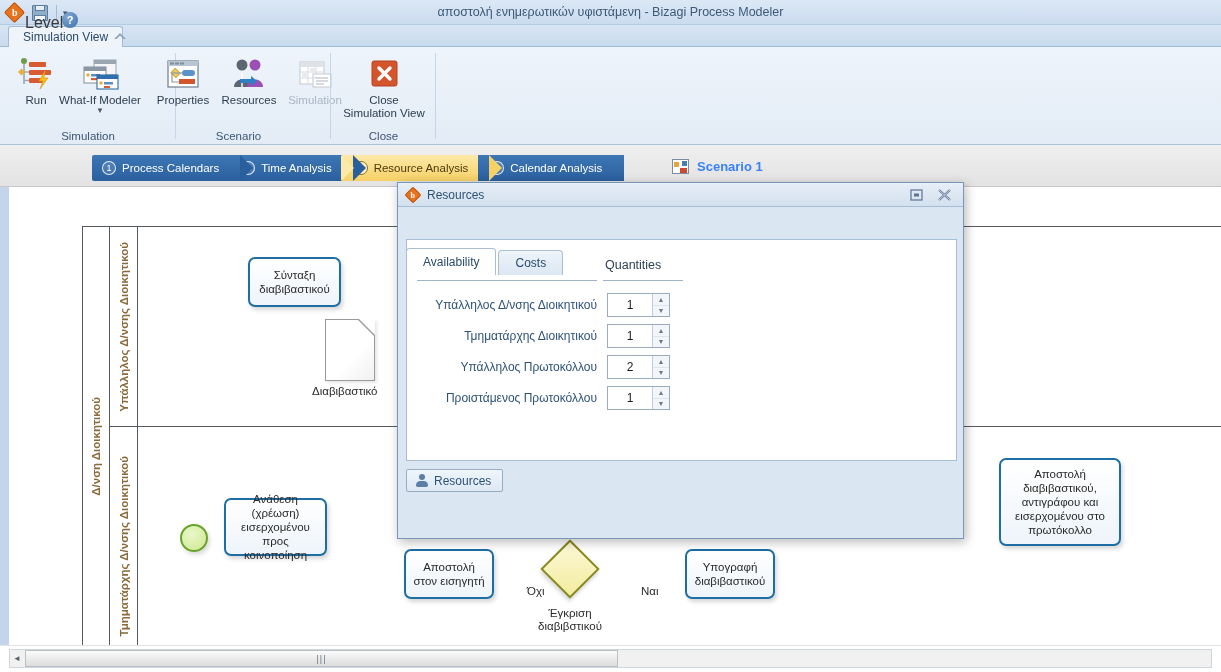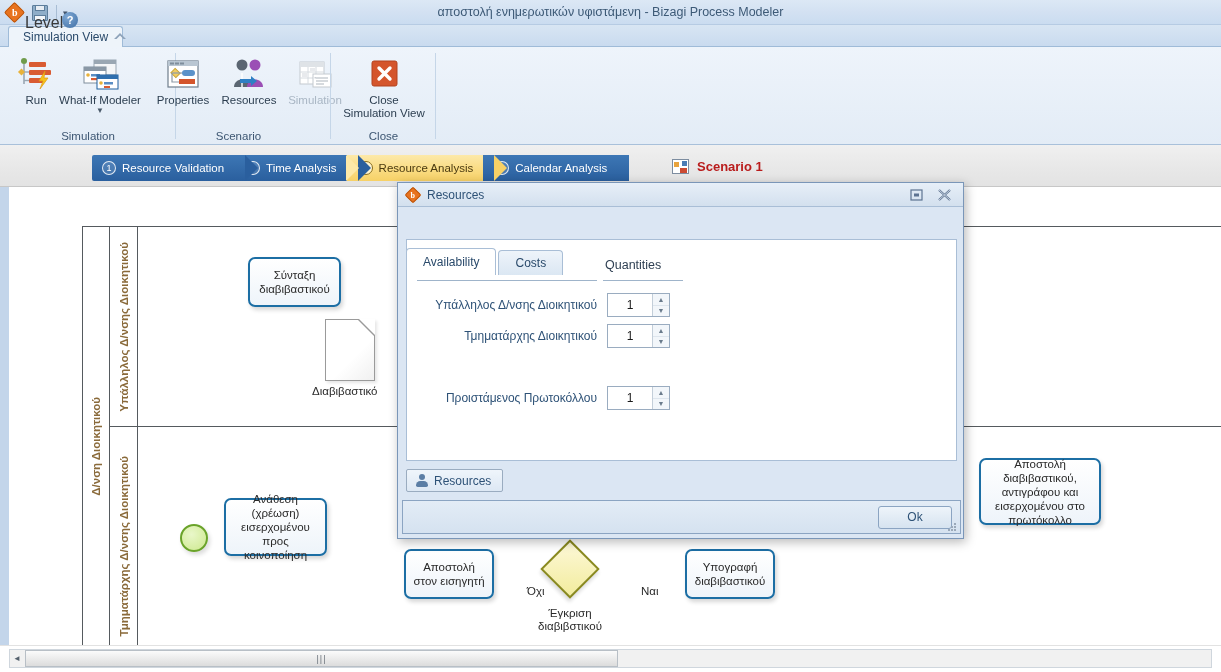--- a/index.html
+++ b/index.html
@@ -437,7 +437,7 @@
 <div id="steps">
   <div class="step first">
     <span class="num">1</span>
-    <span>Resource Validation</span>
+    <span>Process Calendars</span>
   </div>
   <div class="step">
     <span class="num">2</span>

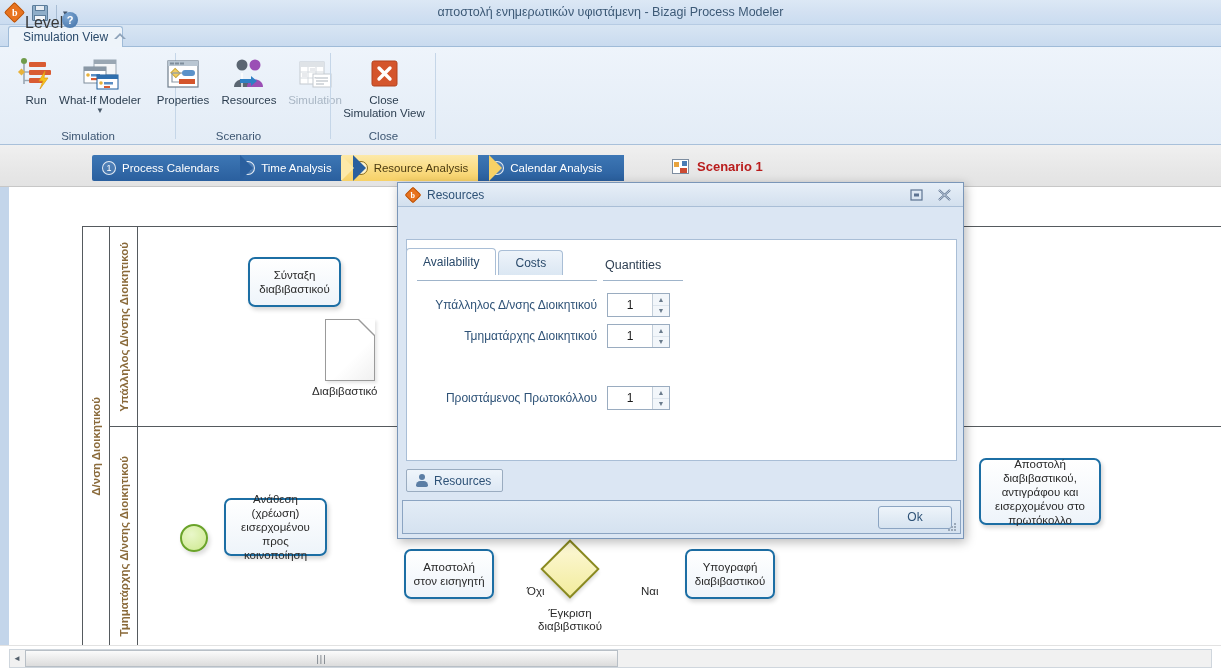--- a/index.html
+++ b/index.html
@@ -124,7 +124,7 @@
   #scenario-icon .c1 { position: absolute; left: 1px; top: 2px; width: 5px; height: 5px; background: #e8a33d; }
   #scenario-icon .c2 { position: absolute; left: 9px; top: 1px; width: 5px; height: 5px; background: #4b7cb5; }
   #scenario-icon .c3 { position: absolute; left: 7px; top: 8px; width: 7px; height: 5px; background: #cc4a32; }
-  #scenario-name { font-size: 13px; font-weight: bold; color: #b91c1c; }
+  #scenario-name { font-size: 13px; font-weight: bold; color: #3b82f6; }
 
   
   #canvas {

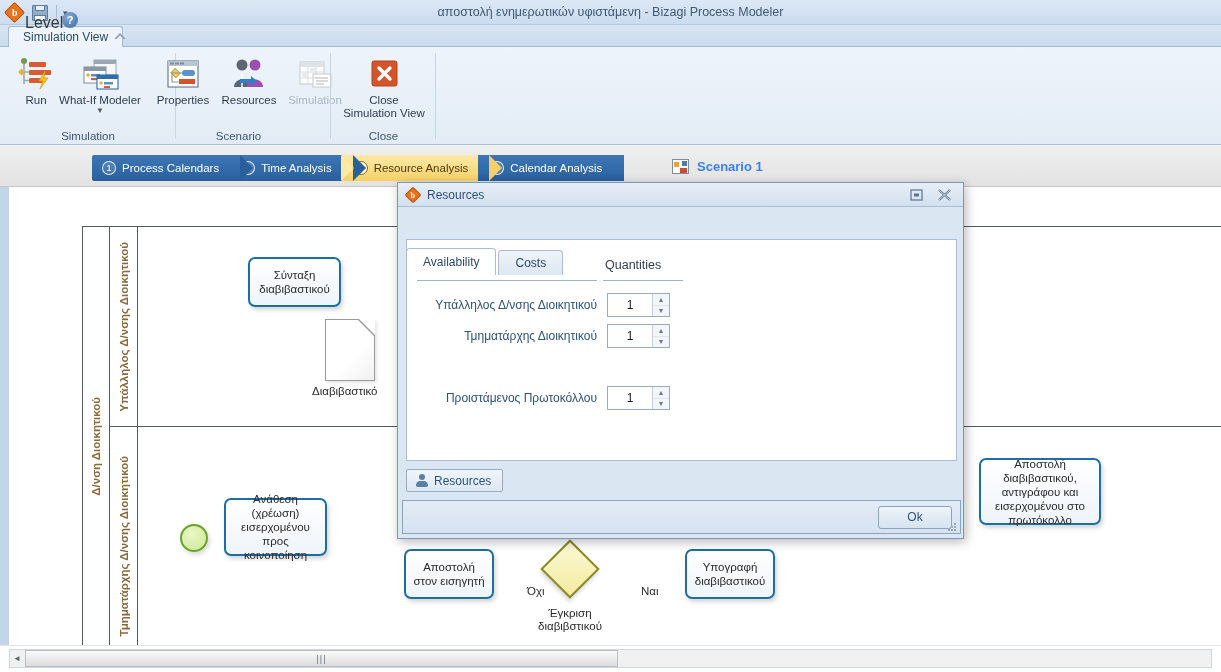--- a/index.html
+++ b/index.html
@@ -615,6 +615,16 @@
         </div>
       </div>
 
+      <div class="res-row" style="top:115px">
+        <div class="res-name">Υπάλληλος Πρωτοκόλλου</div>
+        <div class="spin">
+          <input value="2" style="">
+          <div class="btns">
+            <div>▲</div>
+            <div>▼</div>
+          </div>
+        </div>
+      </div>
 
       <div class="res-row" style="top:146px">
         <div class="res-name">Προιστάμενος Πρωτοκόλλου</div>

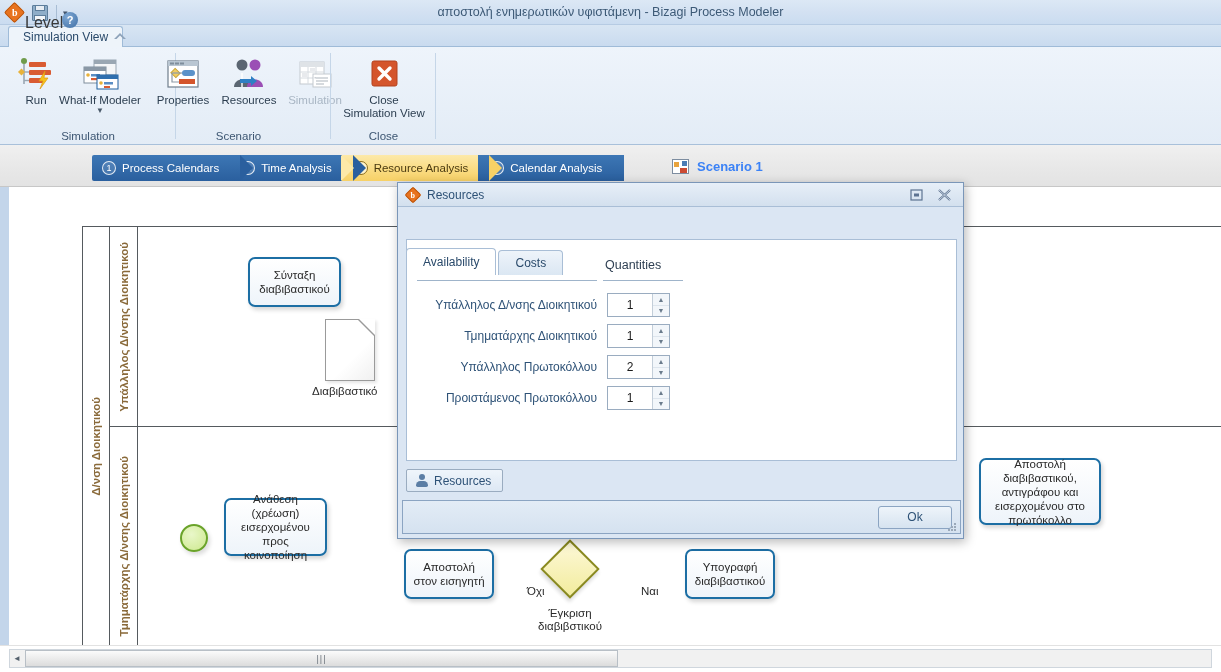--- a/index.html
+++ b/index.html
@@ -541,7 +541,7 @@
     <span>Ανάθεση (χρέωση) εισερχομένου προς κοινοποίηση</span>
   </div>
 
-  <div class="task" style="left:979px;top:271px;width:122px;height:67px">
+  <div class="task" style="left:999px;top:271px;width:122px;height:88px">
     <span>Αποστολή διαβιβαστικού, αντιγράφου και εισερχομένου στο πρωτόκολλο</span>
   </div>
 

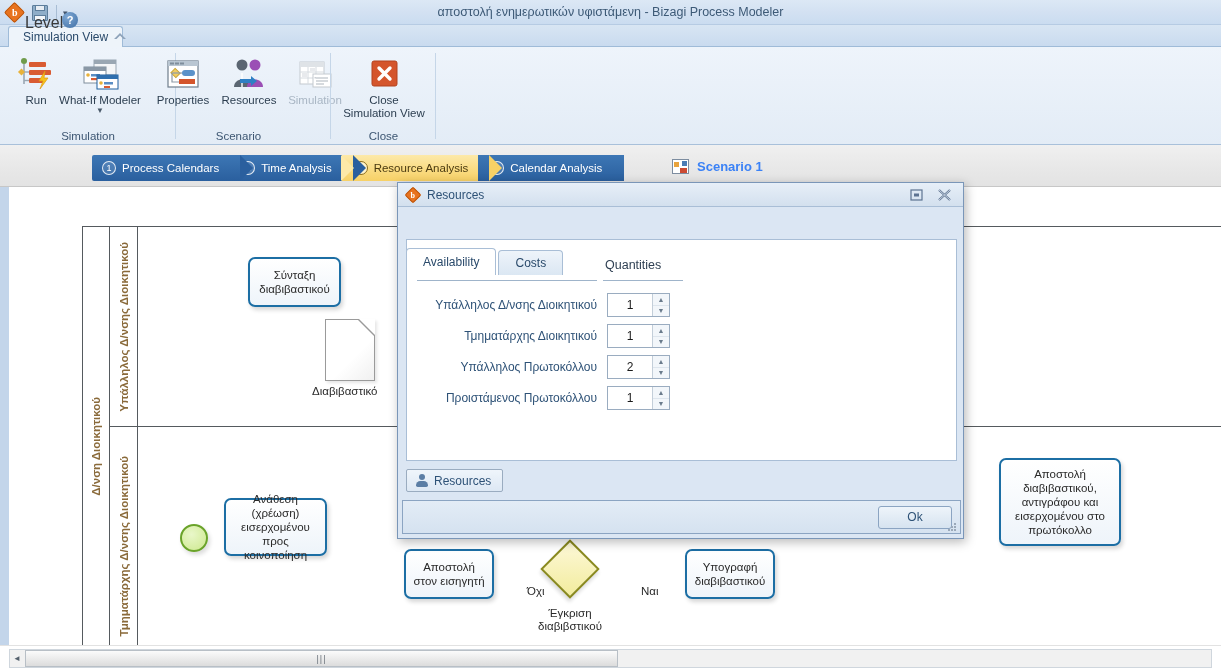--- a/index.html
+++ b/index.html
@@ -647,21 +647,6 @@
     </div>
   </div>
 
-  <div id="dlg-footer">
-    <div id="btn-ok">Ok</div>
-    <div id="dlg-grip">
-      <svg width="10" height="10" viewBox="0 0 10 10">
-        <g fill="#9aa8b8">
-          <rect x="7" y="1" width="2" height="2"></rect>
-            <rect x="4" y="4" width="2" height="2"></rect>
-          <rect x="7" y="4" width="2" height="2"></rect>
-            <rect x="1" y="7" width="2" height="2"></rect>
-          <rect x="4" y="7" width="2" height="2"></rect>
-            <rect x="7" y="7" width="2" height="2"></rect>
-        </g>
-      </svg>
-    </div>
-  </div>
 </div>
 
 <div id="hscroll">

